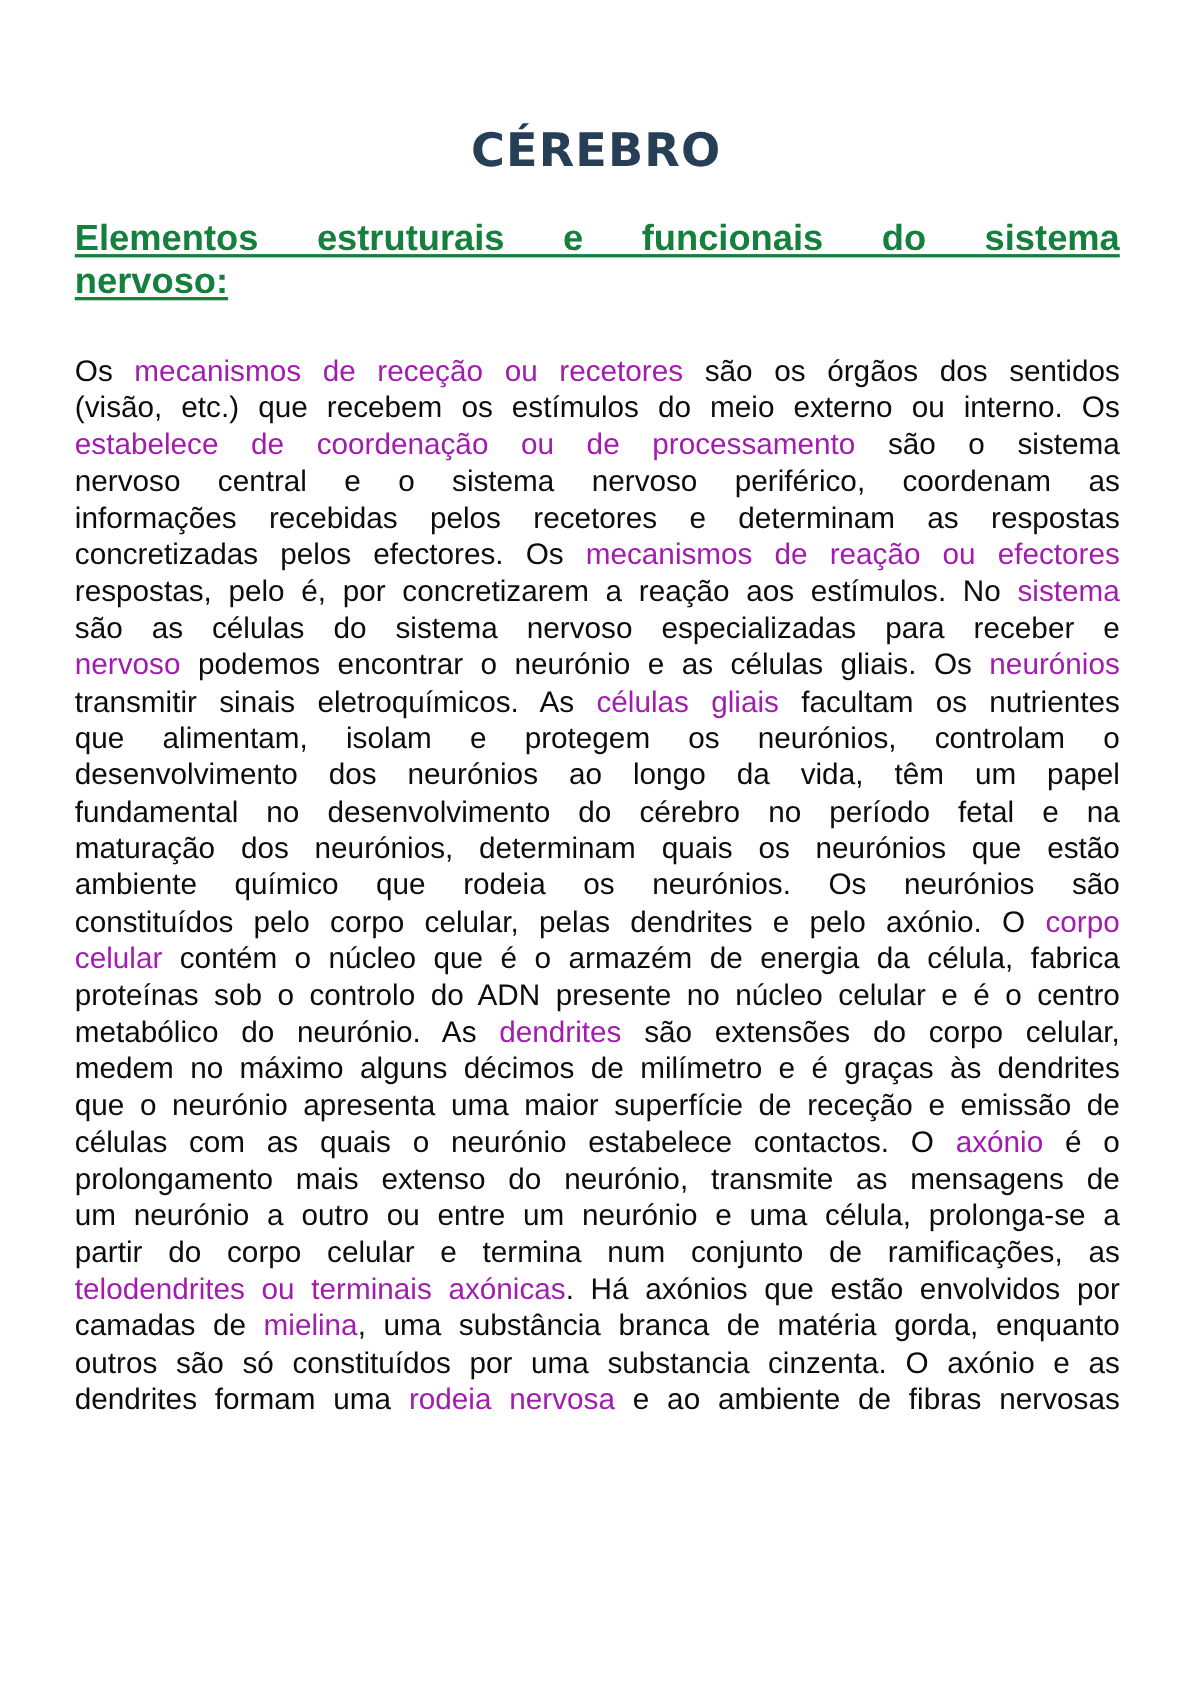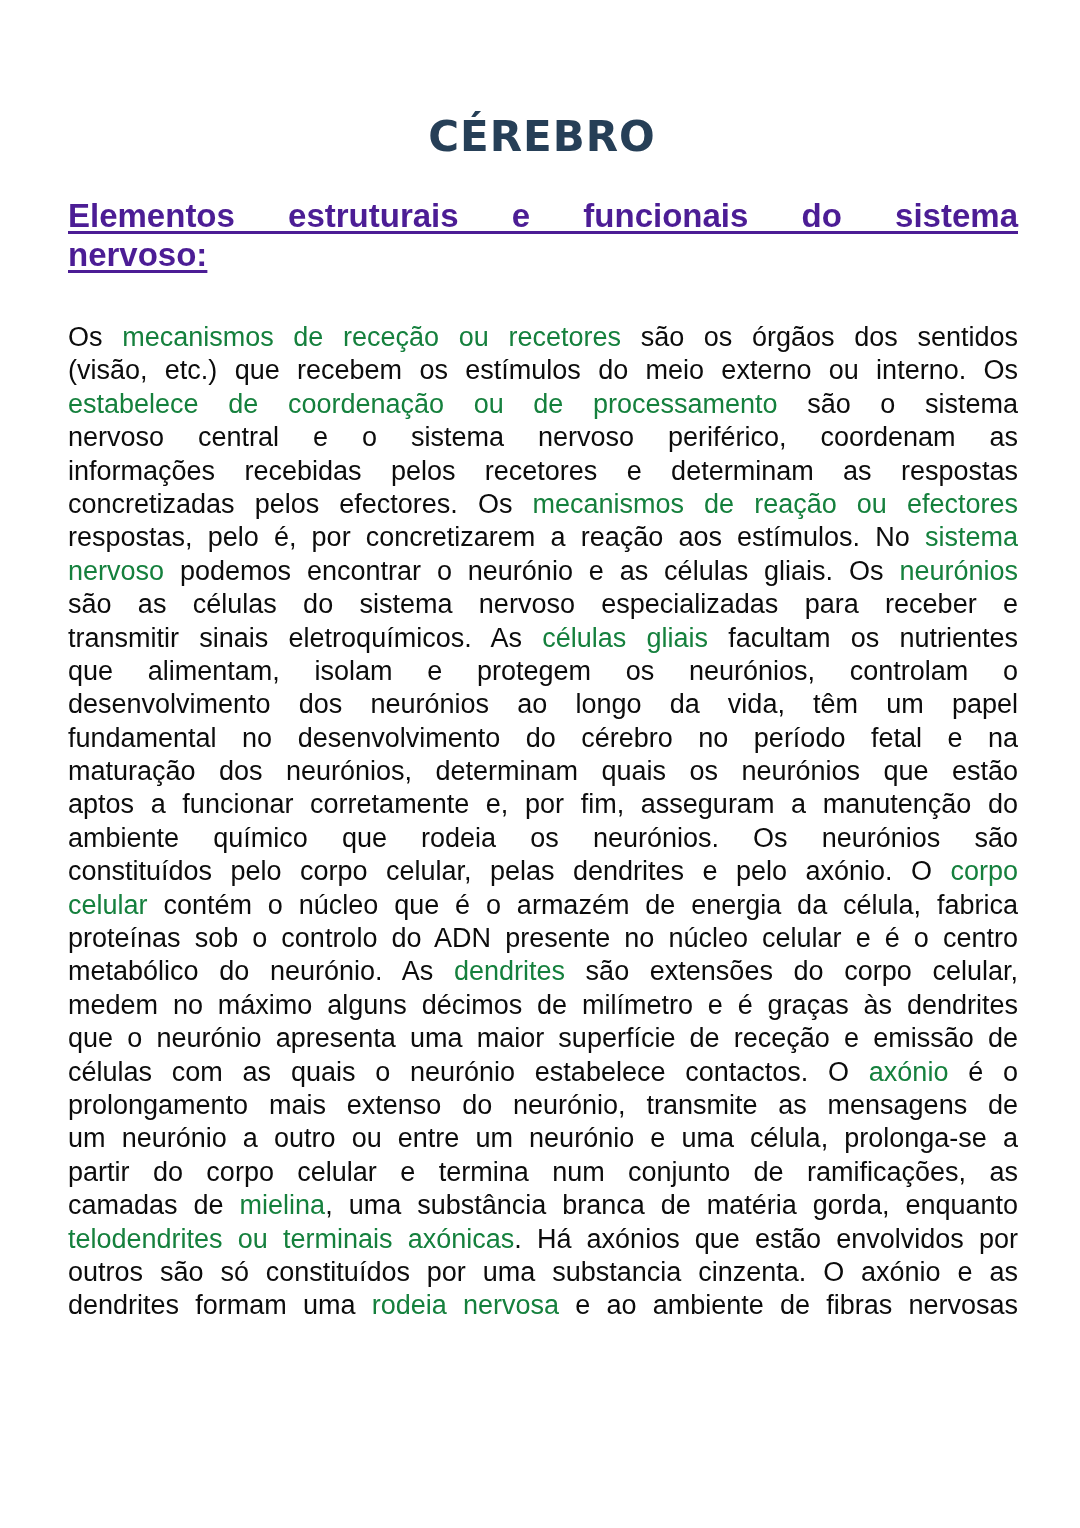--- a/index.html
+++ b/index.html
@@ -13,7 +13,7 @@
   .heading {
     position: absolute; left: 66px; top: 196px; width: 950px;
     font-family: "Liberation Sans", sans-serif; font-weight: bold; font-size: 33px;
-    color: #4c1d95; line-height: 39px;
+    color: #15803d; line-height: 39px;
   }
   .heading .hl { display: block; text-align: justify; text-align-last: justify; text-decoration: underline; text-decoration-thickness: 3px; text-underline-offset: 4px; white-space: nowrap; }
   .heading .hl.last { text-align-last: left; }

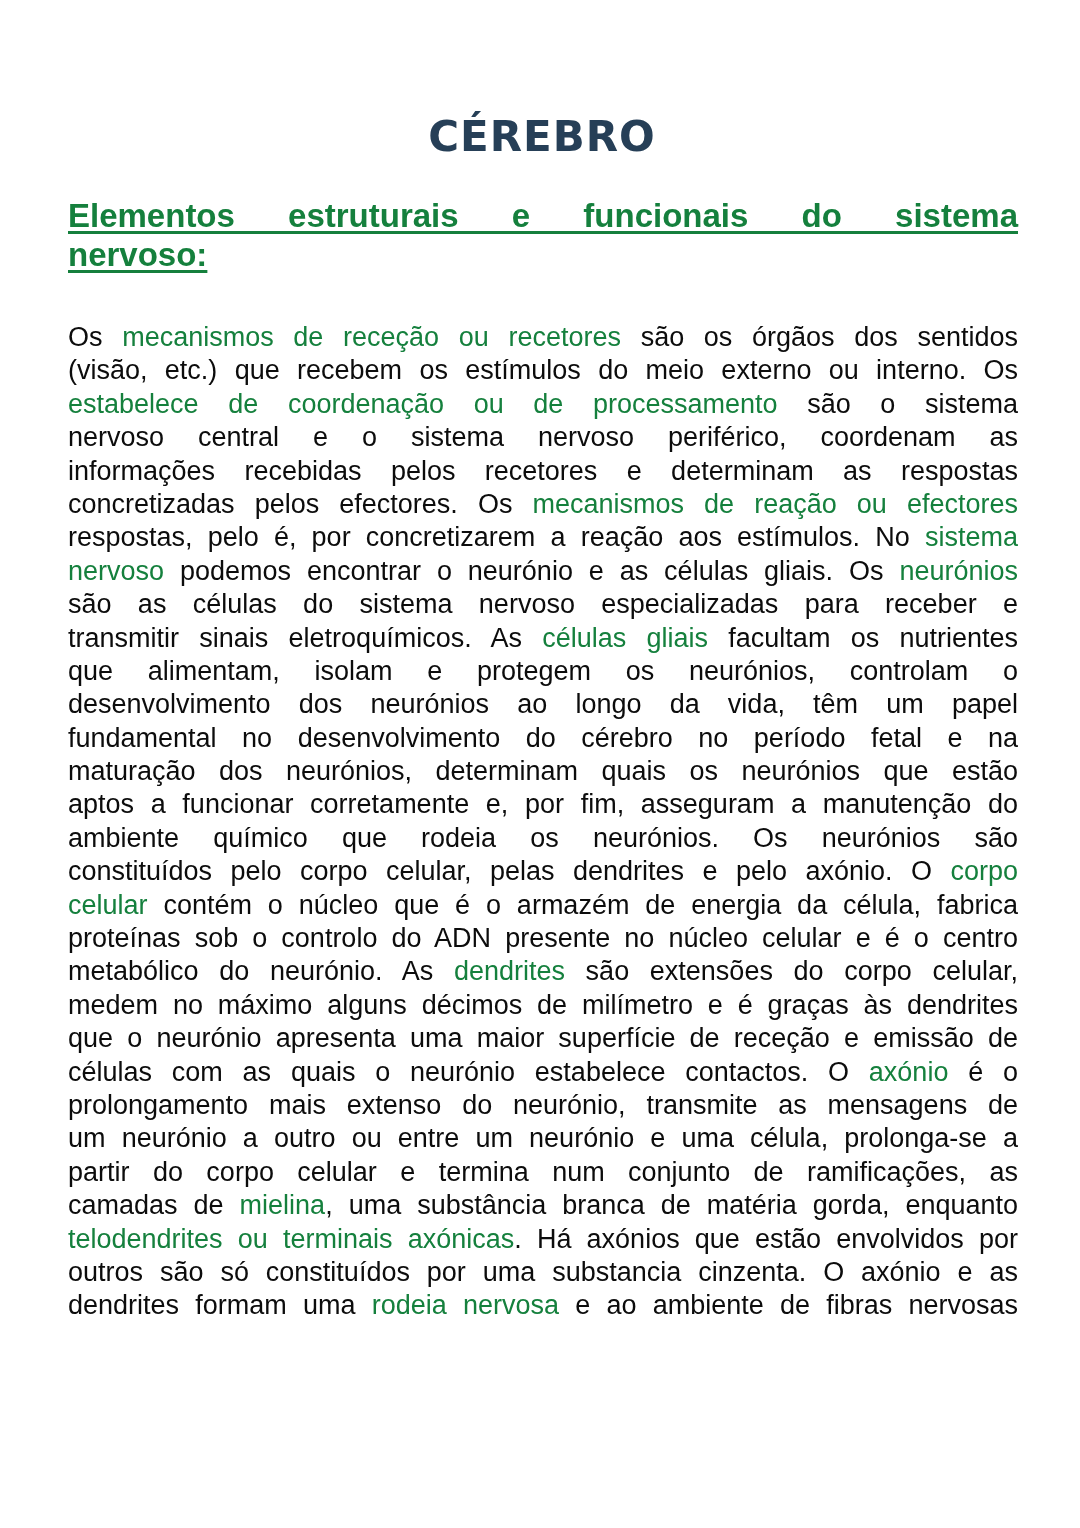--- a/index.html
+++ b/index.html
@@ -22,7 +22,7 @@
     font-family: "Liberation Sans", sans-serif; font-size: 27px; color: #0c0c0c;
   }
   .line { display: block; height: 33.4px; line-height: 33.4px; text-align: justify; text-align-last: justify; white-space: nowrap; }
-  .t { color: #15803d; }
+  .t { color: #a21caf; }
 </style>
 </head>
 <body>

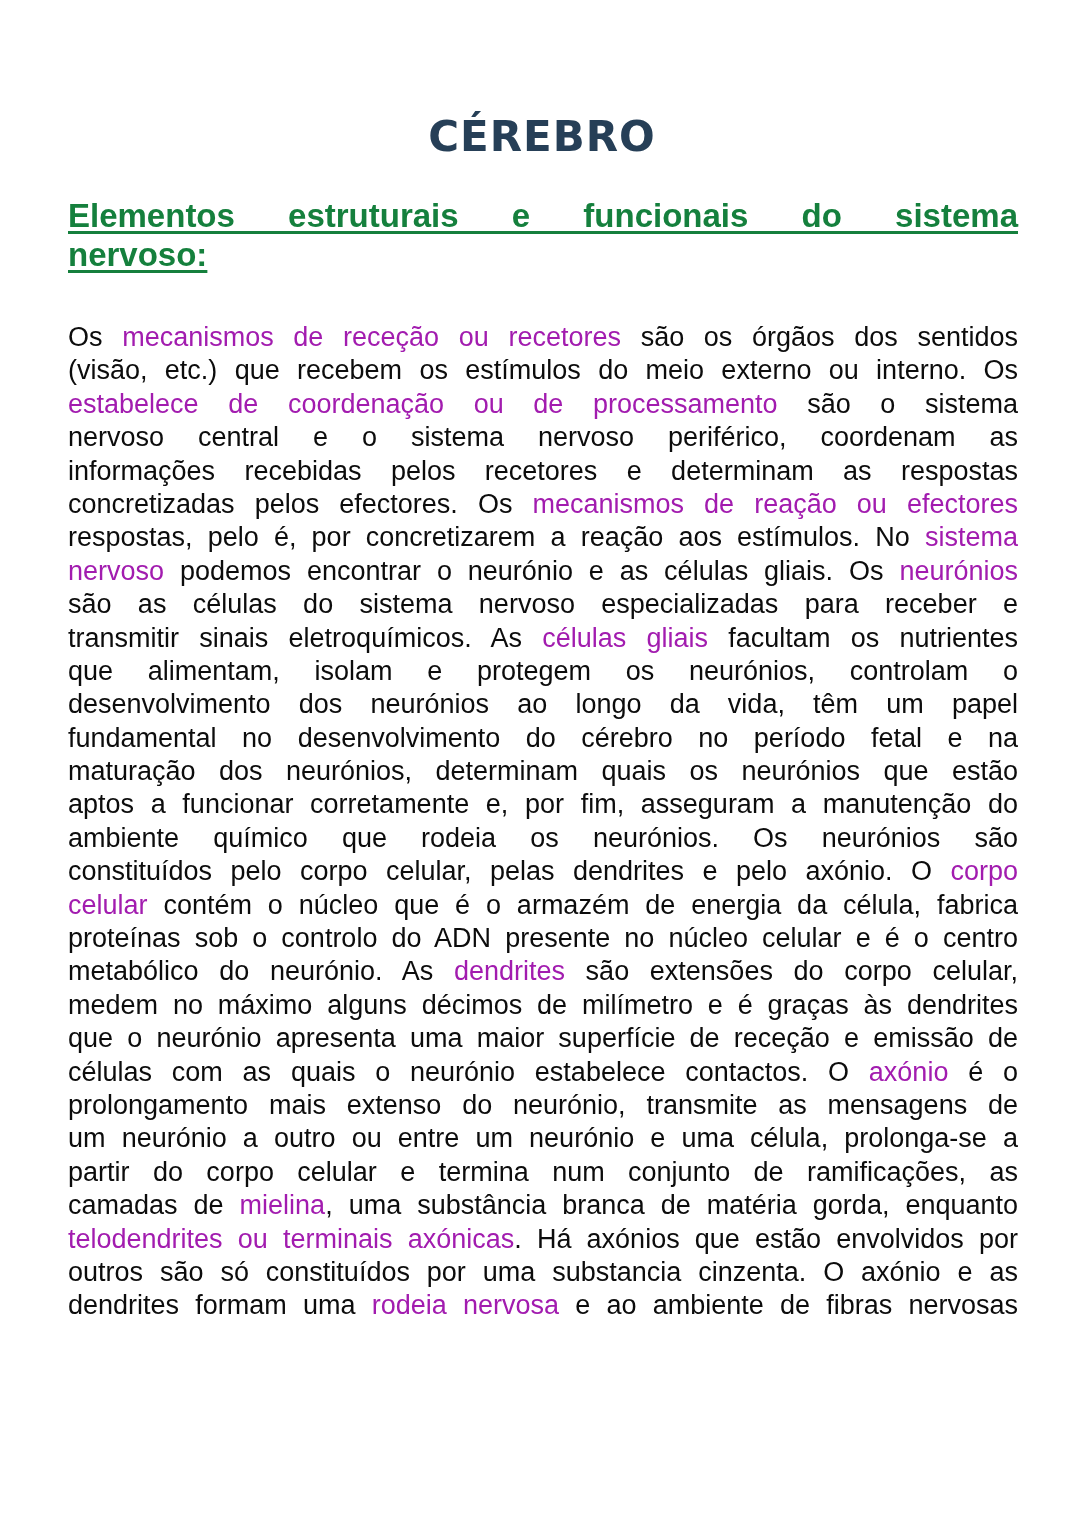--- a/index.html
+++ b/index.html
@@ -43,8 +43,8 @@
       <span class="line"><span>informações recebidas pelos recetores e determinam as respostas</span></span>
       <span class="line"><span>concretizadas pelos efectores. Os </span><span class="t">mecanismos de reação ou efectores</span></span>
       <span class="line"><span>respostas, pelo é, por concretizarem a reação aos estímulos. No </span><span class="t">sistema</span></span>
+      <span class="line"><span>são as células do sistema nervoso especializadas para receber e</span></span>
       <span class="line"><span class="t">nervoso</span><span> podemos encontrar o neurónio e as células gliais. Os </span><span class="t">neurónios</span></span>
-      <span class="line"><span>são as células do sistema nervoso especializadas para receber e</span></span>
       <span class="line"><span>transmitir sinais eletroquímicos. As </span><span class="t">células gliais</span><span> facultam os nutrientes</span></span>
       <span class="line"><span>que alimentam, isolam e protegem os neurónios, controlam o</span></span>
       <span class="line"><span>desenvolvimento dos neurónios ao longo da vida, têm um papel</span></span>

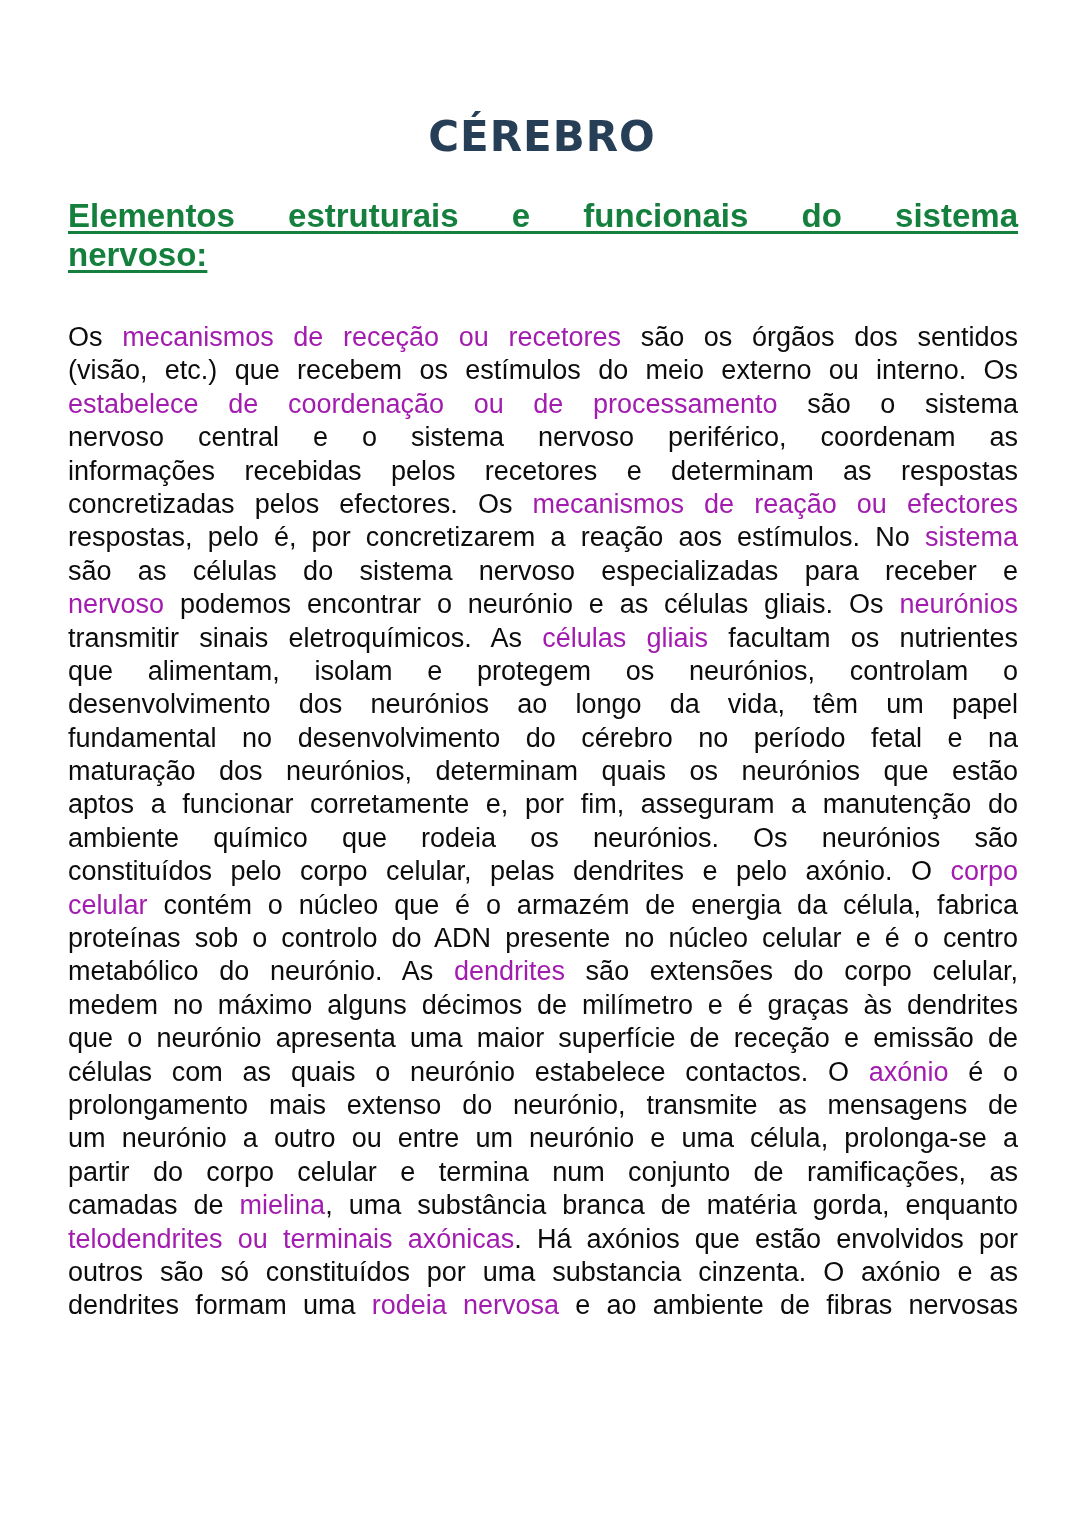--- a/index.html
+++ b/index.html
@@ -50,7 +50,6 @@
       <span class="line"><span>desenvolvimento dos neurónios ao longo da vida, têm um papel</span></span>
       <span class="line"><span>fundamental no desenvolvimento do cérebro no período fetal e na</span></span>
       <span class="line"><span>maturação dos neurónios, determinam quais os neurónios que estão</span></span>
-      <span class="line"><span>aptos a funcionar corretamente e, por fim, asseguram a manutenção do</span></span>
       <span class="line"><span>ambiente químico que rodeia os neurónios. Os neurónios são</span></span>
       <span class="line"><span>constituídos pelo corpo celular, pelas dendrites e pelo axónio. O </span><span class="t">corpo</span></span>
       <span class="line"><span class="t">celular</span><span> contém o núcleo que é o armazém de energia da célula, fabrica</span></span>

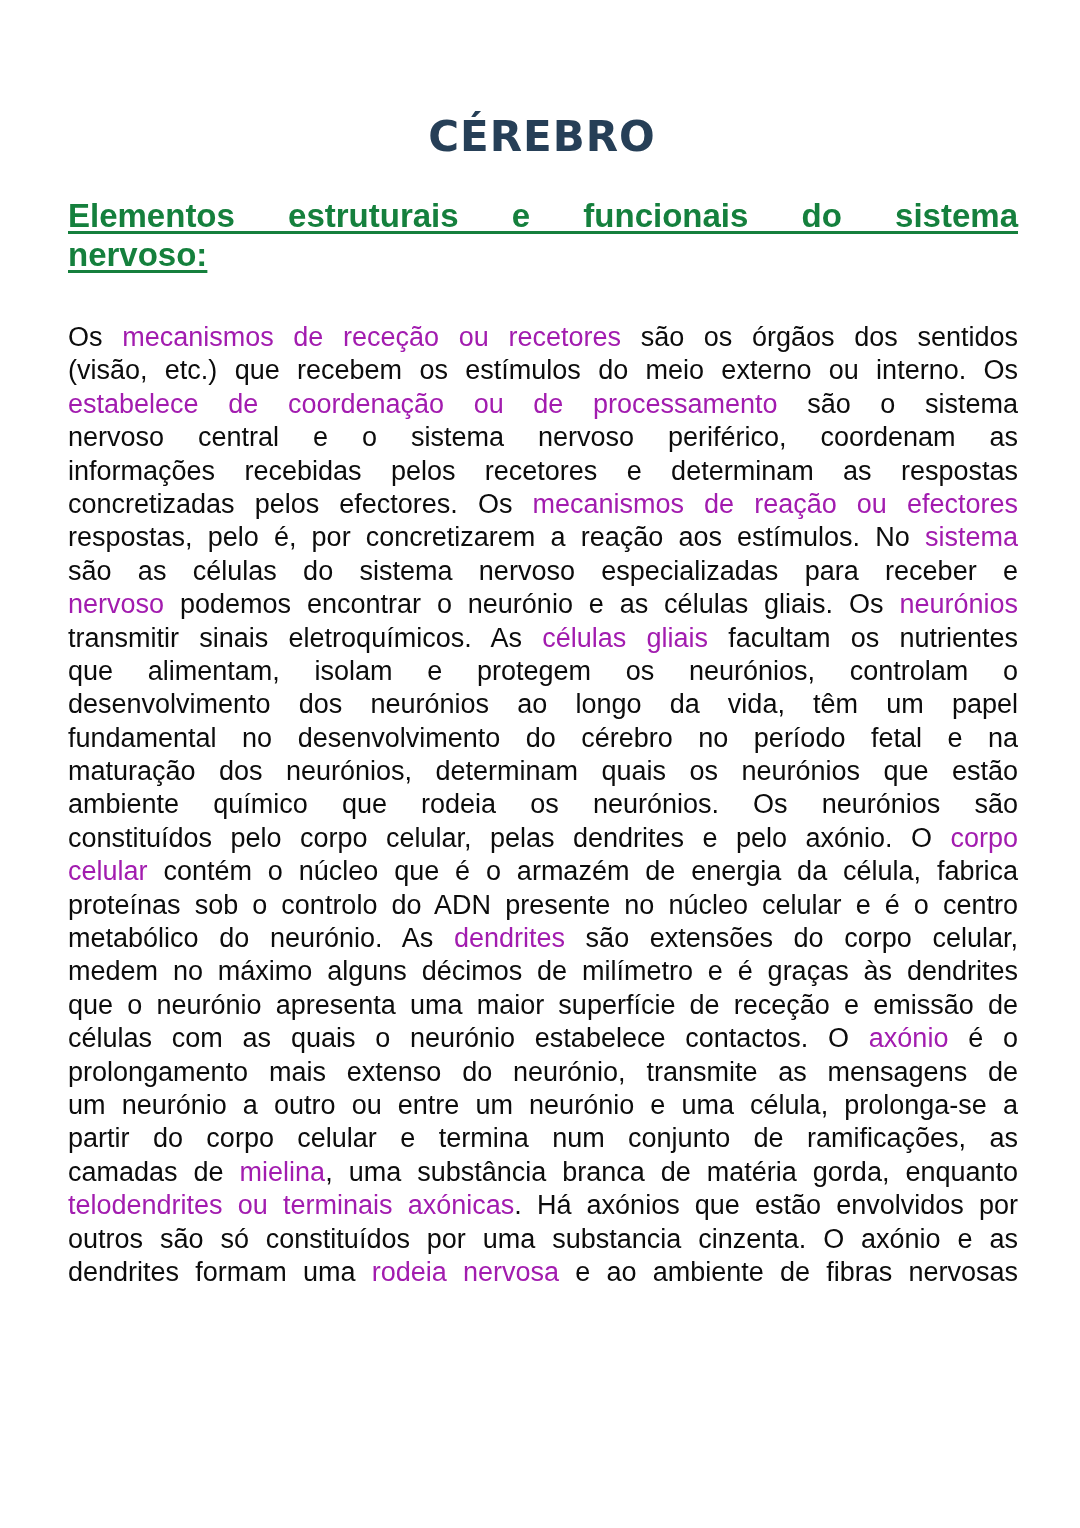--- a/index.html
+++ b/index.html
@@ -61,8 +61,8 @@
       <span class="line"><span>prolongamento mais extenso do neurónio, transmite as mensagens de</span></span>
       <span class="line"><span>um neurónio a outro ou entre um neurónio e uma célula, prolonga-se a</span></span>
       <span class="line"><span>partir do corpo celular e termina num conjunto de ramificações, as</span></span>
+      <span class="line"><span class="t">telodendrites ou terminais axónicas</span><span>. Há axónios que estão envolvidos por</span></span>
       <span class="line"><span>camadas de </span><span class="t">mielina</span><span>, uma substância branca de matéria gorda, enquanto</span></span>
-      <span class="line"><span class="t">telodendrites ou terminais axónicas</span><span>. Há axónios que estão envolvidos por</span></span>
       <span class="line"><span>outros são só constituídos por uma substancia cinzenta. O axónio e as</span></span>
       <span class="line"><span>dendrites formam uma </span><span class="t">rodeia nervosa</span><span> e ao ambiente de fibras nervosas</span></span>
     </div>

